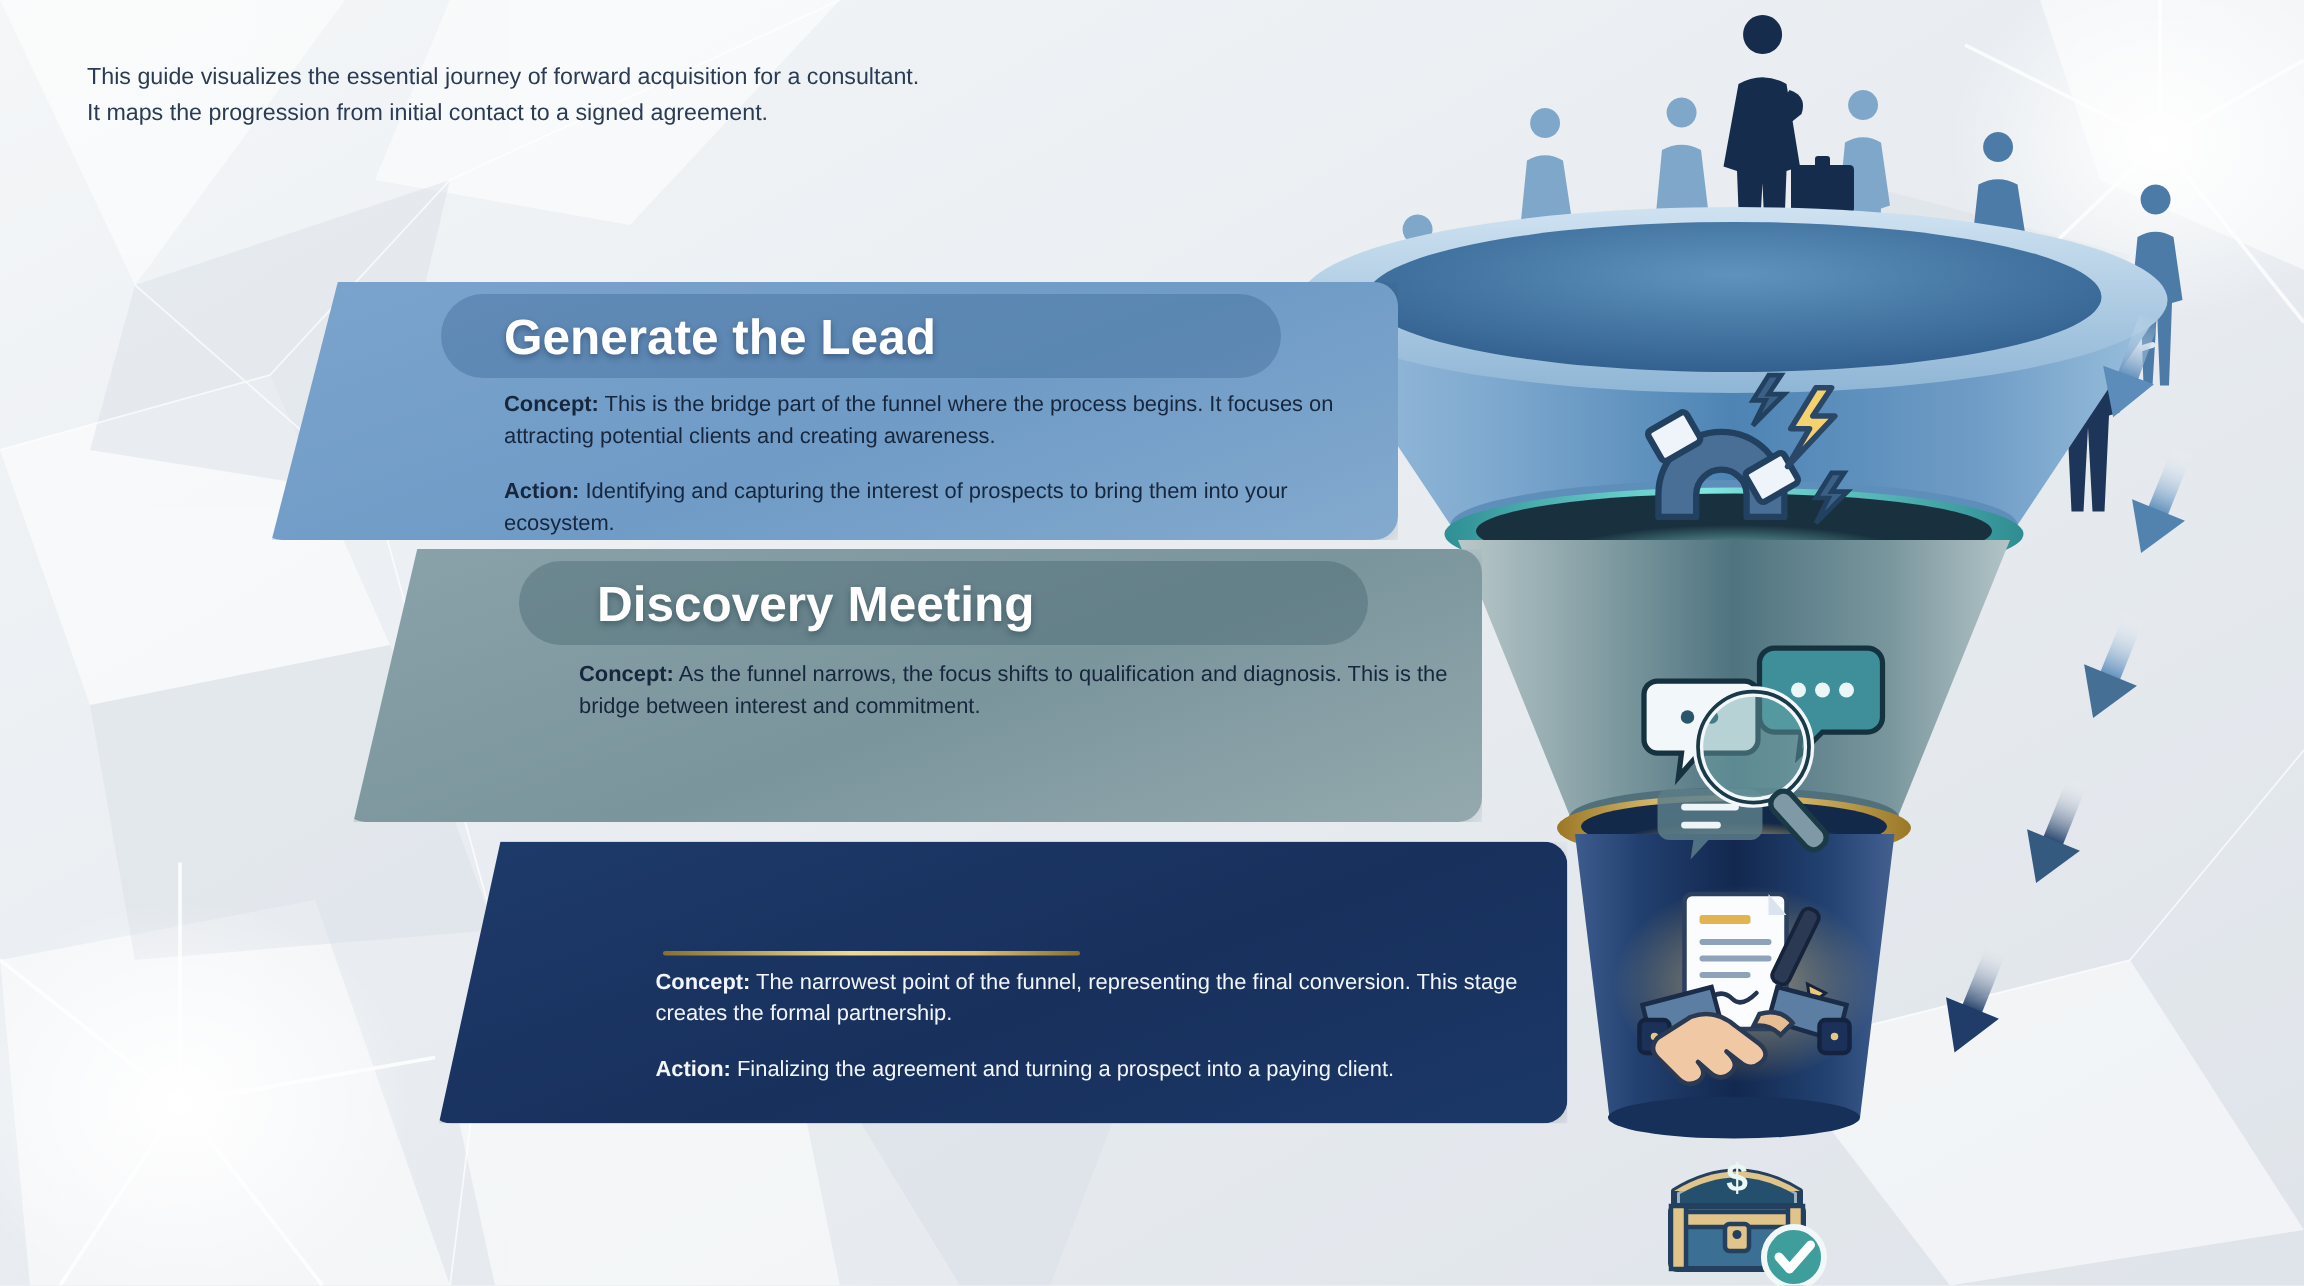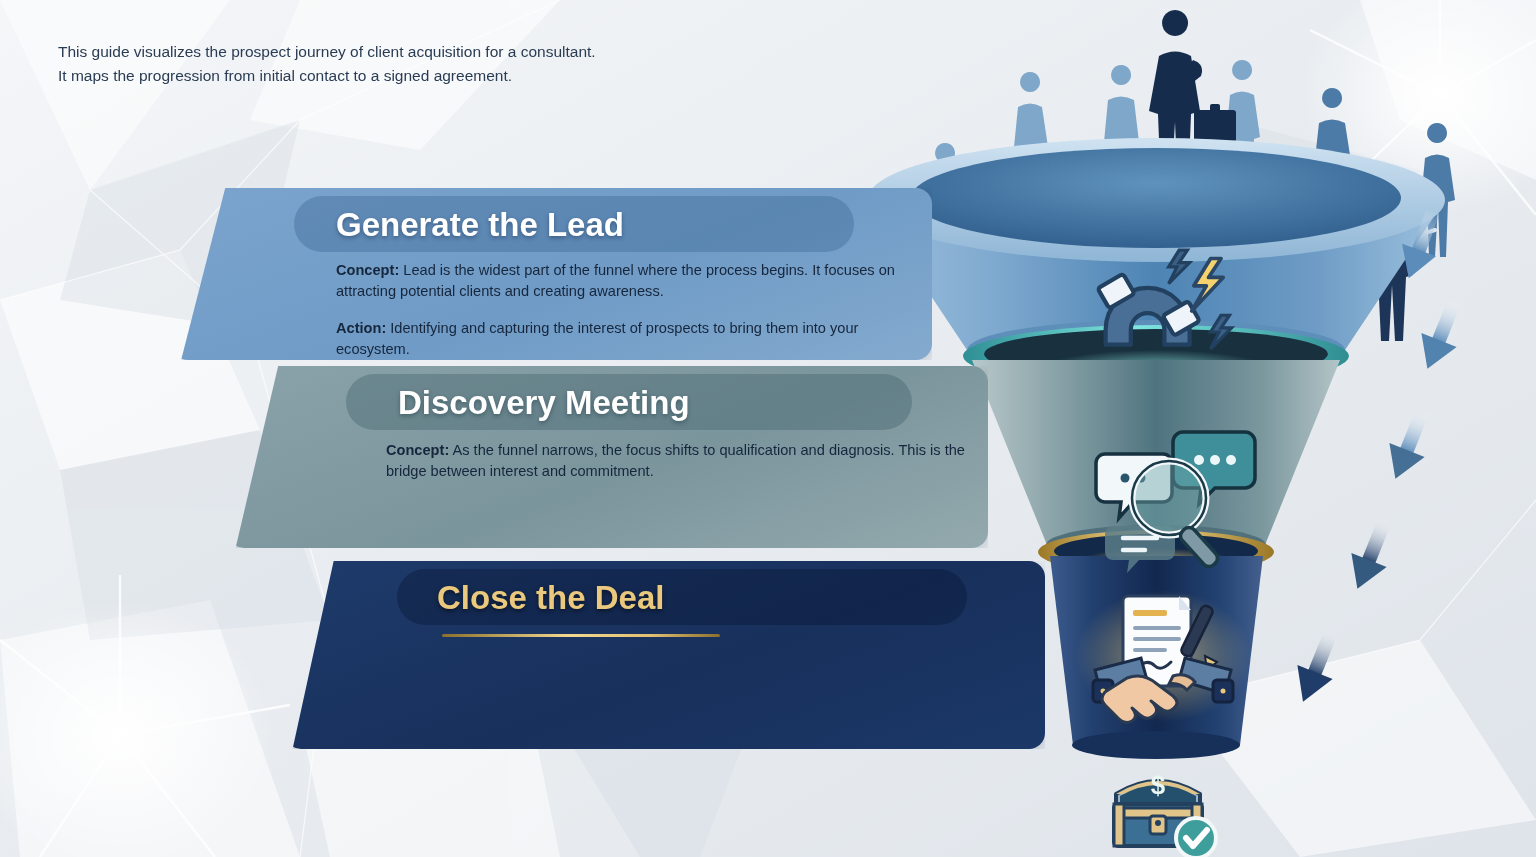--- a/index.html
+++ b/index.html
@@ -148,7 +148,7 @@
 </svg>
 
 <div class="header">
-  <div class="subtitle">This guide visualizes the prospect journey of client acquisition for a consultant.
+  <div class="subtitle">This guide visualizes the essential journey of forward acquisition for a consultant.
 It maps the progression from initial contact to a signed agreement.</div>
 </div>
 

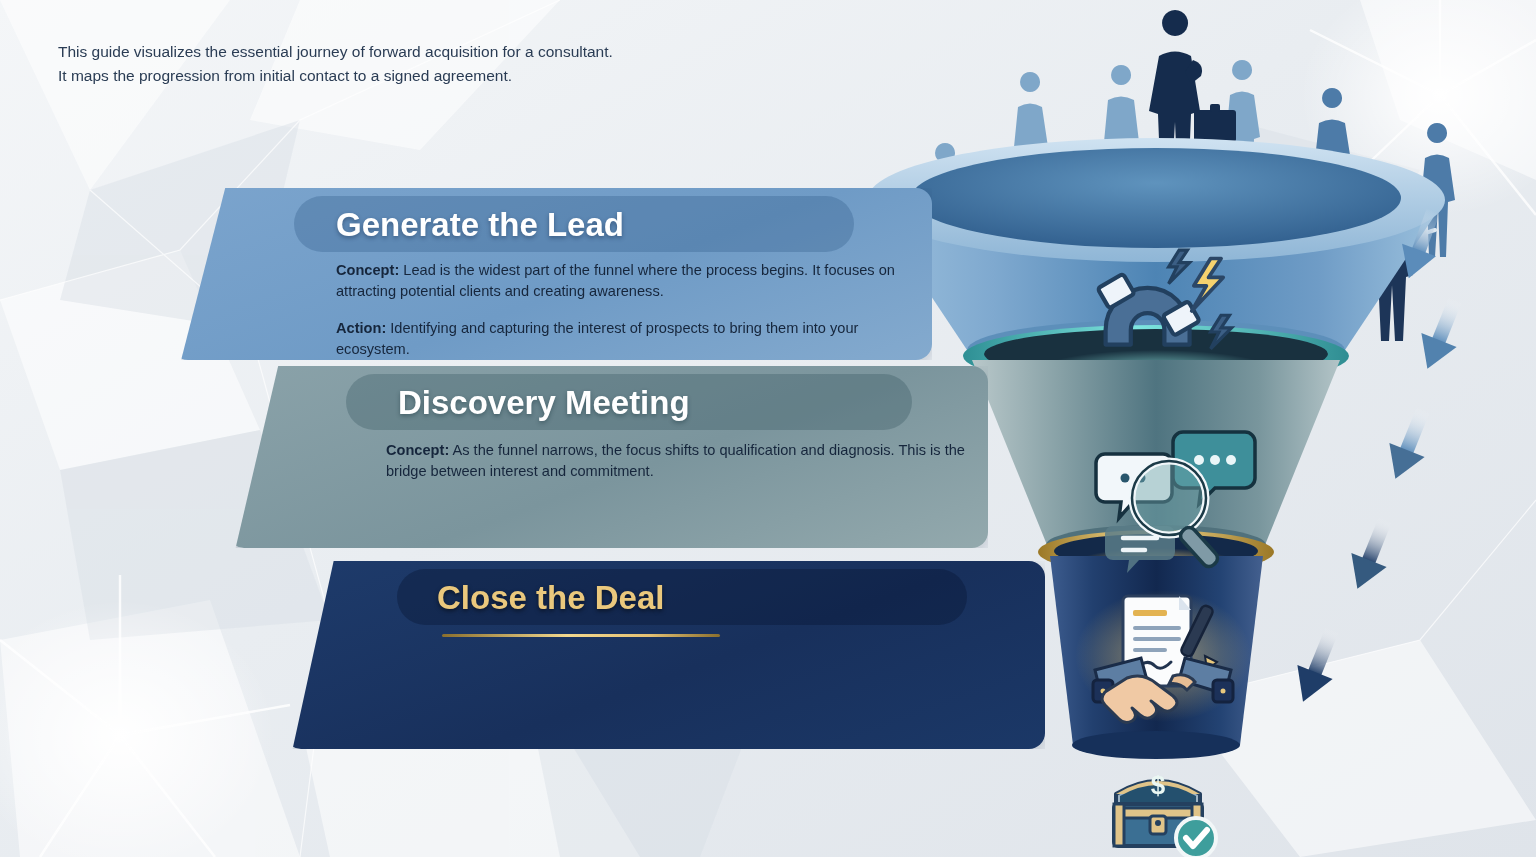--- a/index.html
+++ b/index.html
@@ -385,7 +385,7 @@
     </div>
     <div class="body-txt">
       <div class="body-blk">
-        <b>Concept:</b><span> Lead is the widest part of the funnel where the process begins. It focuses on attracting potential clients and creating awareness.</span>
+        <b>Concept:</b><span> This is the bridge part of the funnel where the process begins. It focuses on attracting potential clients and creating awareness.</span>
       </div>
       <div>
         <b>Action:</b><span> Identifying and capturing the interest of prospects to bring them into your ecosystem.</span>

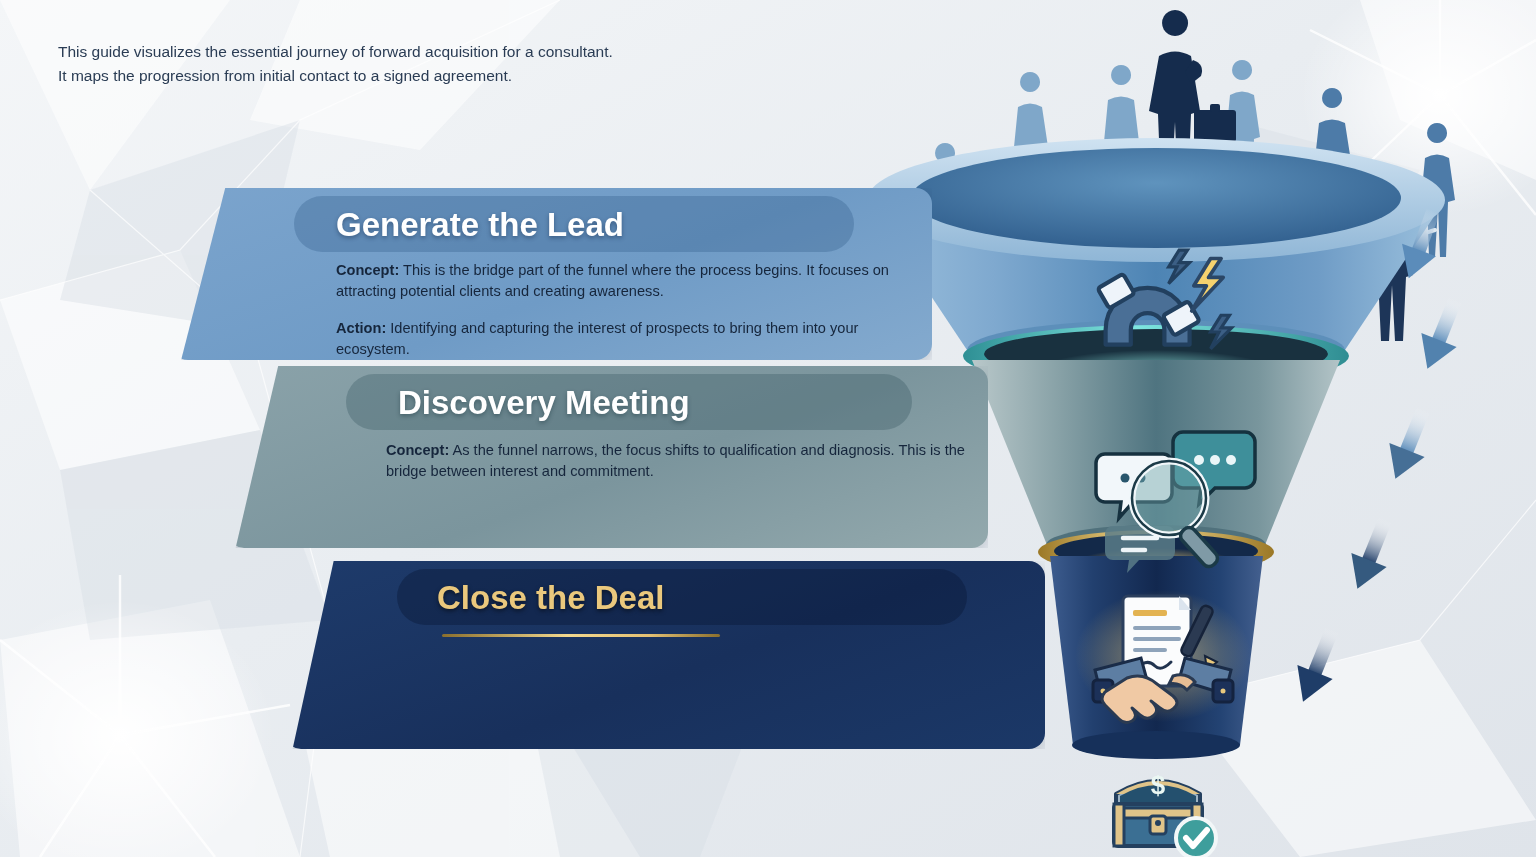--- a/index.html
+++ b/index.html
@@ -409,9 +409,6 @@
 
 <div class="panel" id="panel3">
   <div class="panel-inner">
-    <div class="pill">
-      <span class="pill-text">Close the Deal</span>
-    </div>
     <div class="gold-rule"></div>
     <div class="body-txt">
     </div>

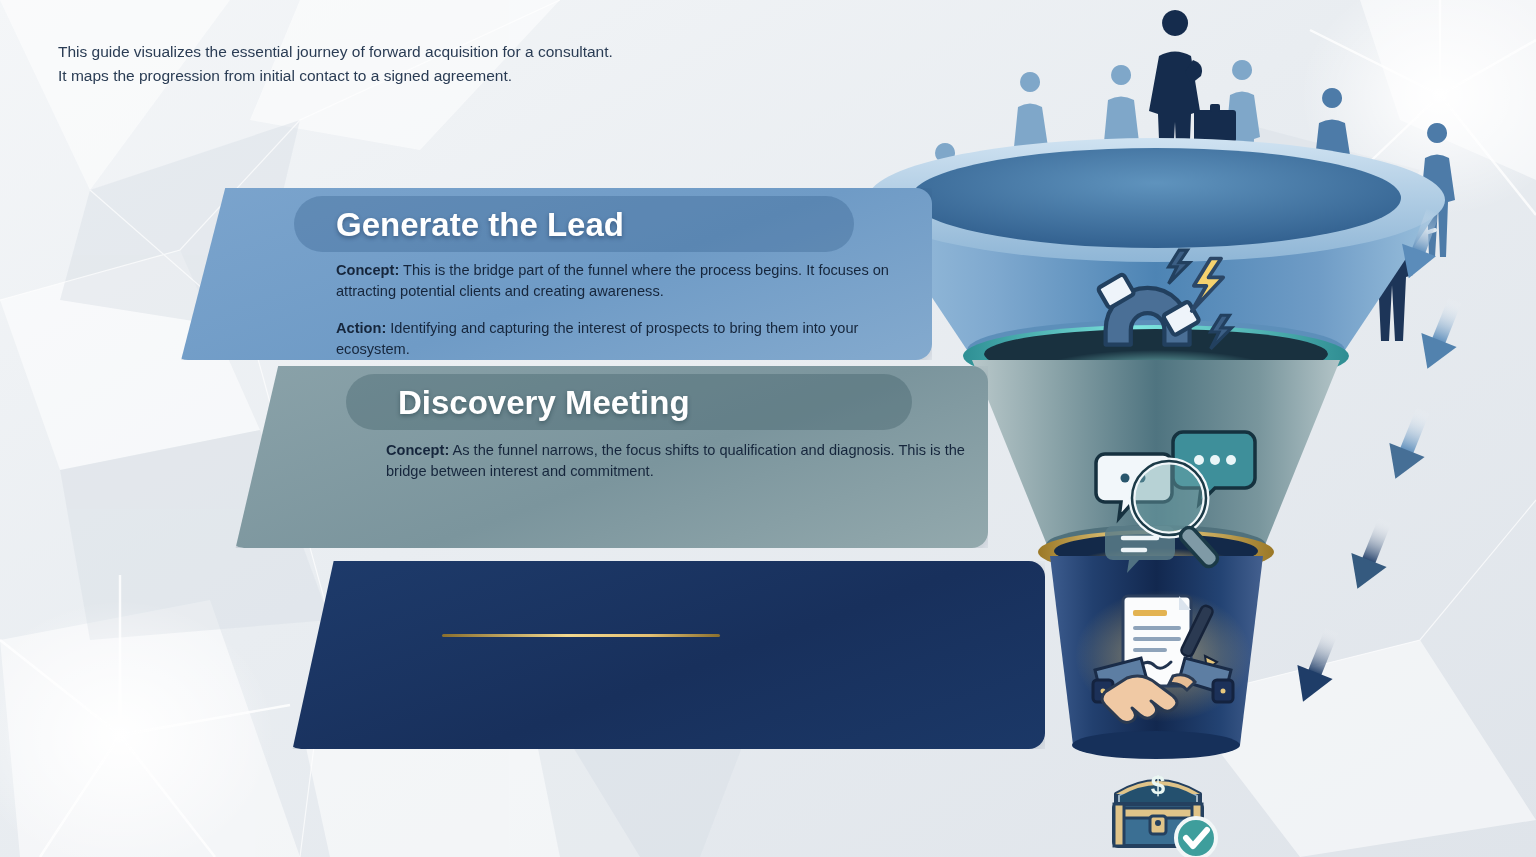--- a/index.html
+++ b/index.html
@@ -411,6 +411,9 @@
   <div class="panel-inner">
     <div class="gold-rule"></div>
     <div class="body-txt">
+      <div class="body-blk">
+        <b>Concept:</b><span> The narrowest point of the funnel, representing the final conversion. This stage creates the formal partnership.</span>
+      </div>
     </div>
   </div>
 </div>

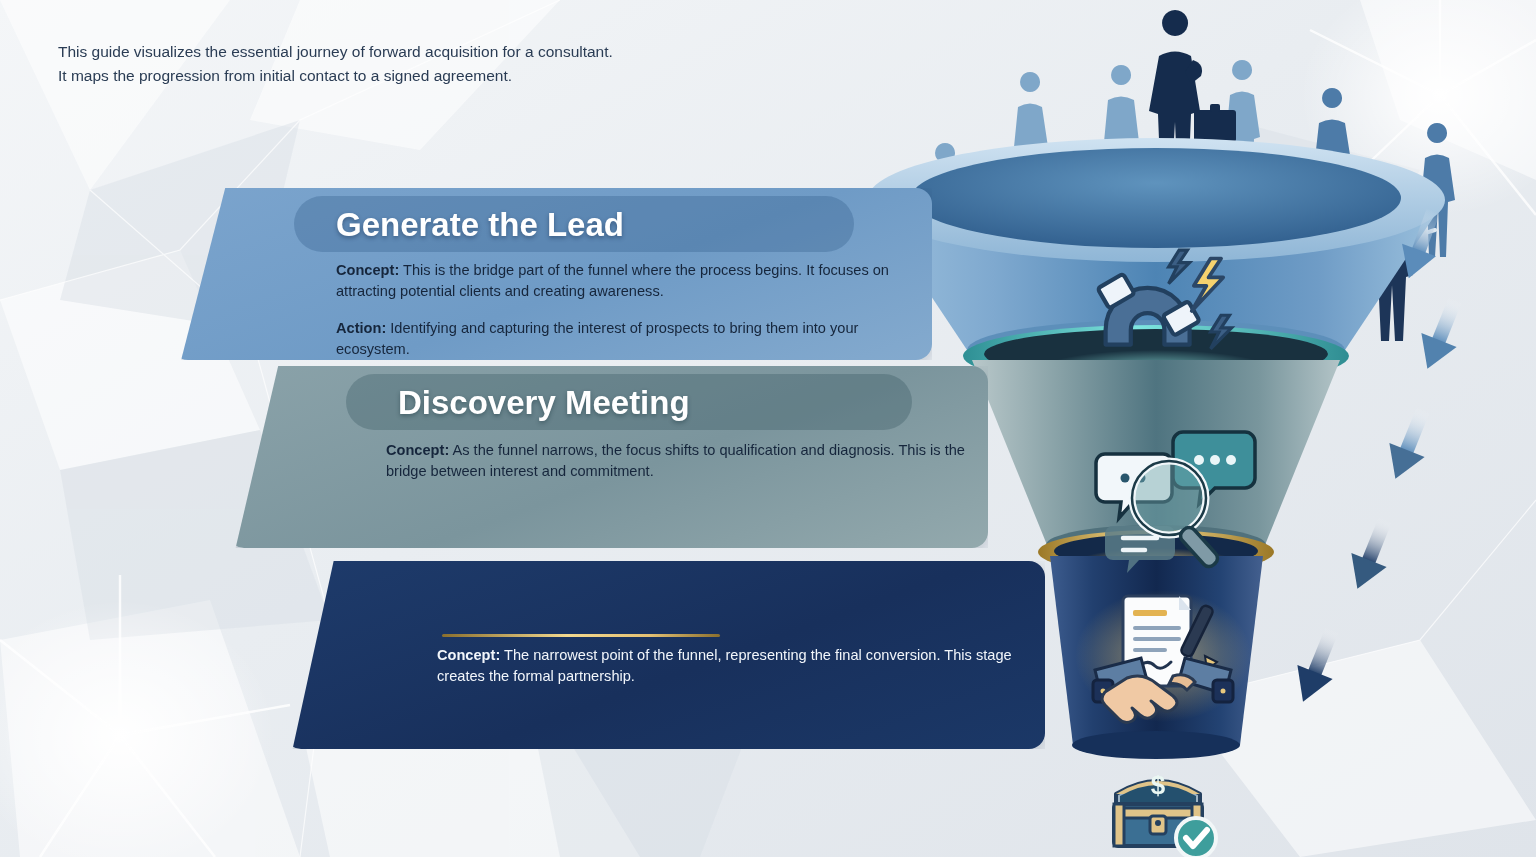--- a/index.html
+++ b/index.html
@@ -414,6 +414,9 @@
       <div class="body-blk">
         <b>Concept:</b><span> The narrowest point of the funnel, representing the final conversion. This stage creates the formal partnership.</span>
       </div>
+      <div>
+        <b>Action:</b><span> Finalizing the agreement and turning a prospect into a paying client.</span>
+      </div>
     </div>
   </div>
 </div>

